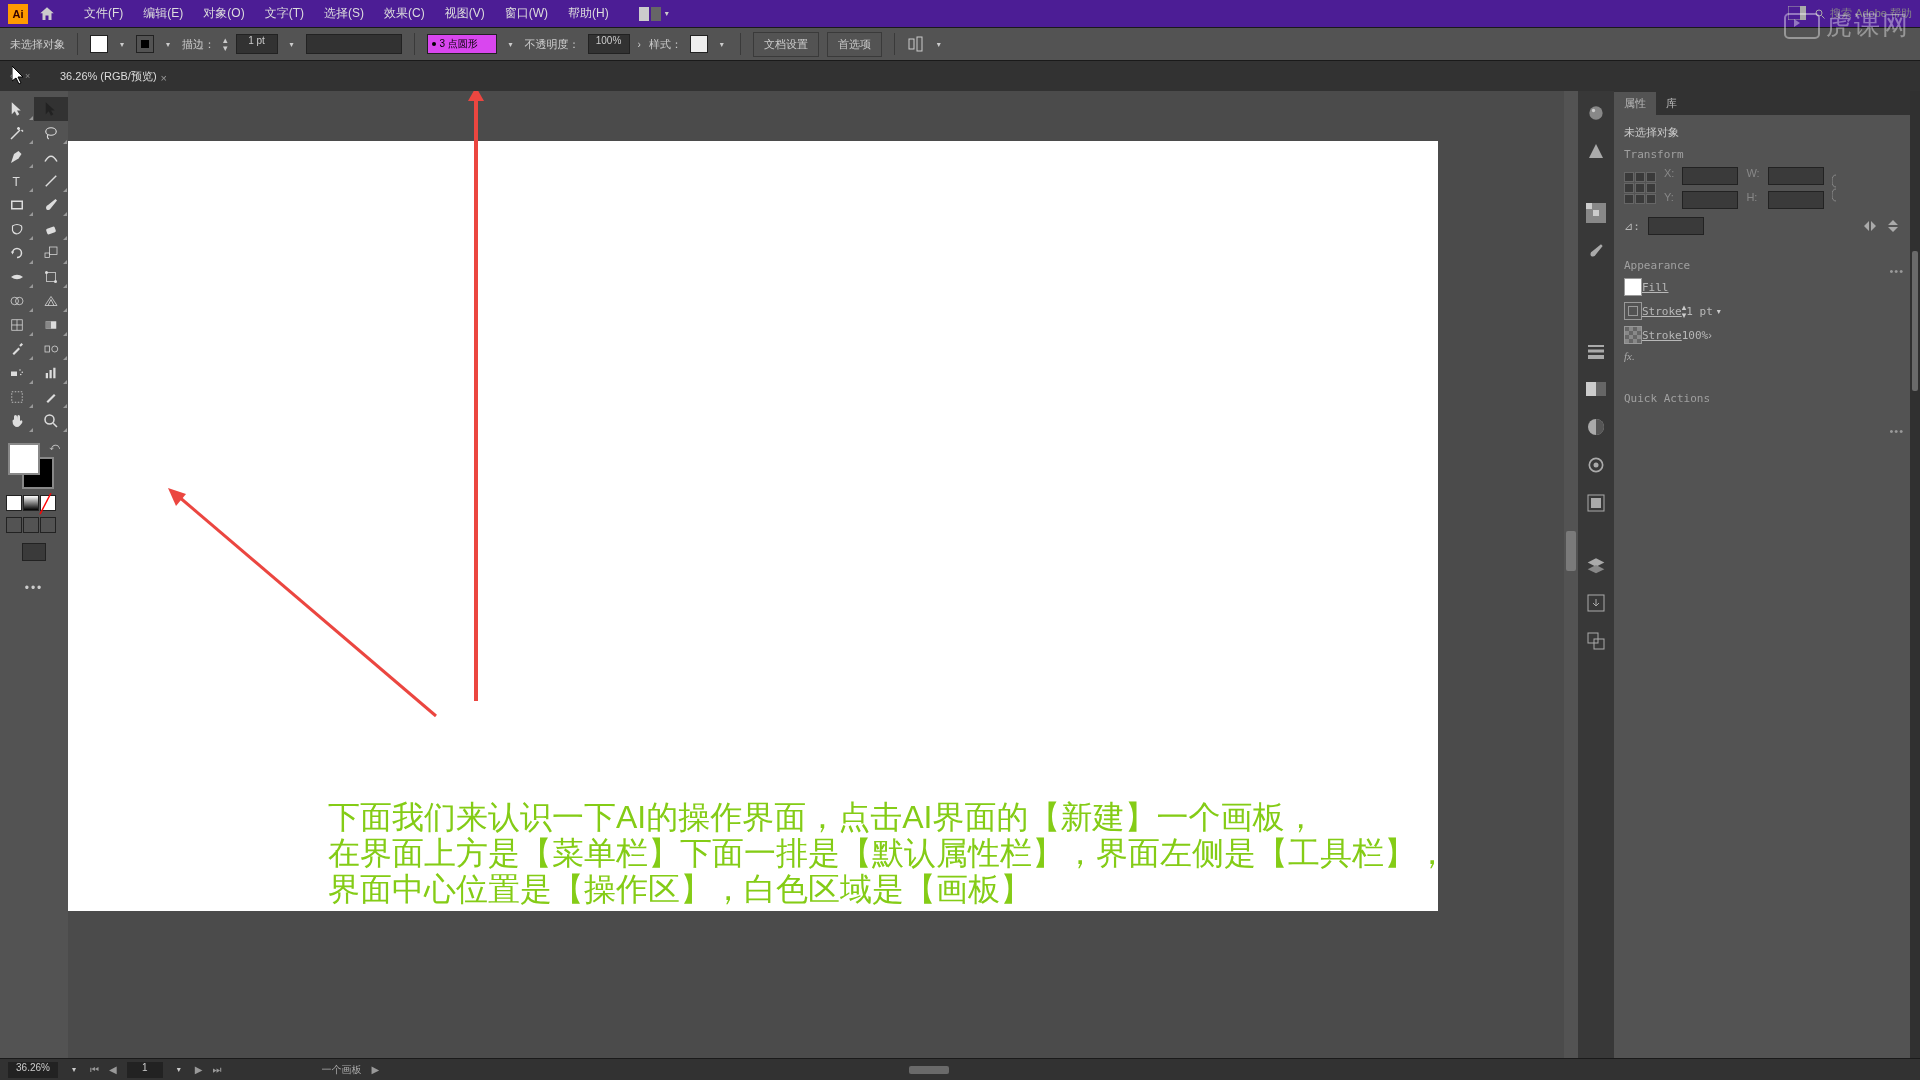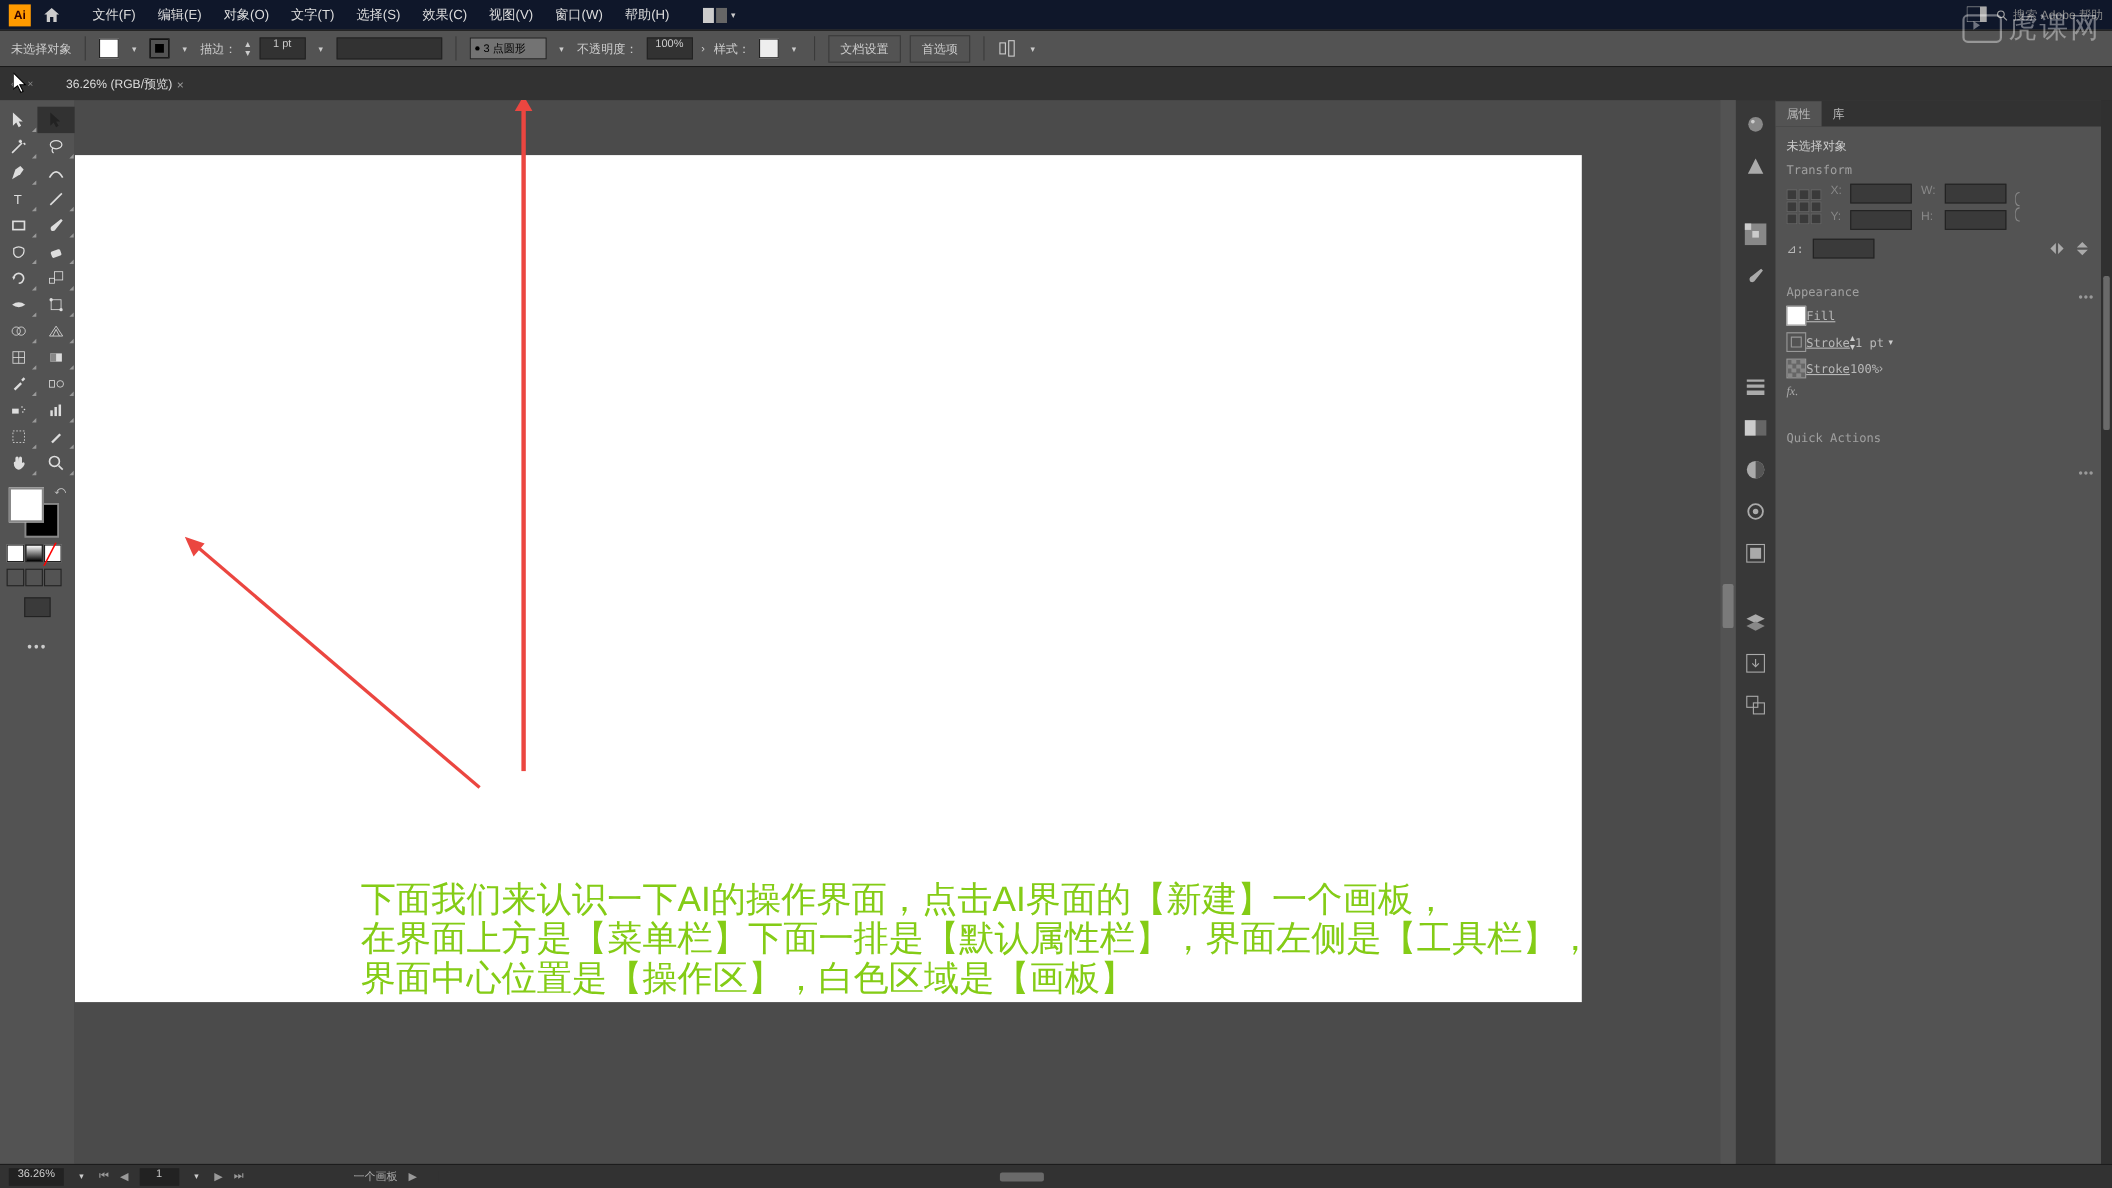--- a/index.html
+++ b/index.html
@@ -4,7 +4,7 @@
 <style>
 * { margin: 0; padding: 0; box-sizing: border-box; font-family: "Microsoft YaHei", sans-serif; }
 body { background: #323232; color: #ccc; font-size: 12px; overflow: hidden; width: 1920px; height: 1080px; }
-.menubar { height: 27px; background: #0f172a; display: flex; align-items: center; padding: 0 8px; }
+.menubar { height: 27px; background: #4c1d95; display: flex; align-items: center; padding: 0 8px; }
 .ai-logo { width: 20px; height: 20px; background: #ff9a00; display: flex; align-items: center; justify-content: center; color: #330000; font-weight: bold; font-size: 11px; margin-right: 10px; }
 .home-icon { width: 18px; height: 18px; margin-right: 18px; cursor: pointer; }
 .menu-item { padding: 0 10px; cursor: pointer; color: #ddd; }

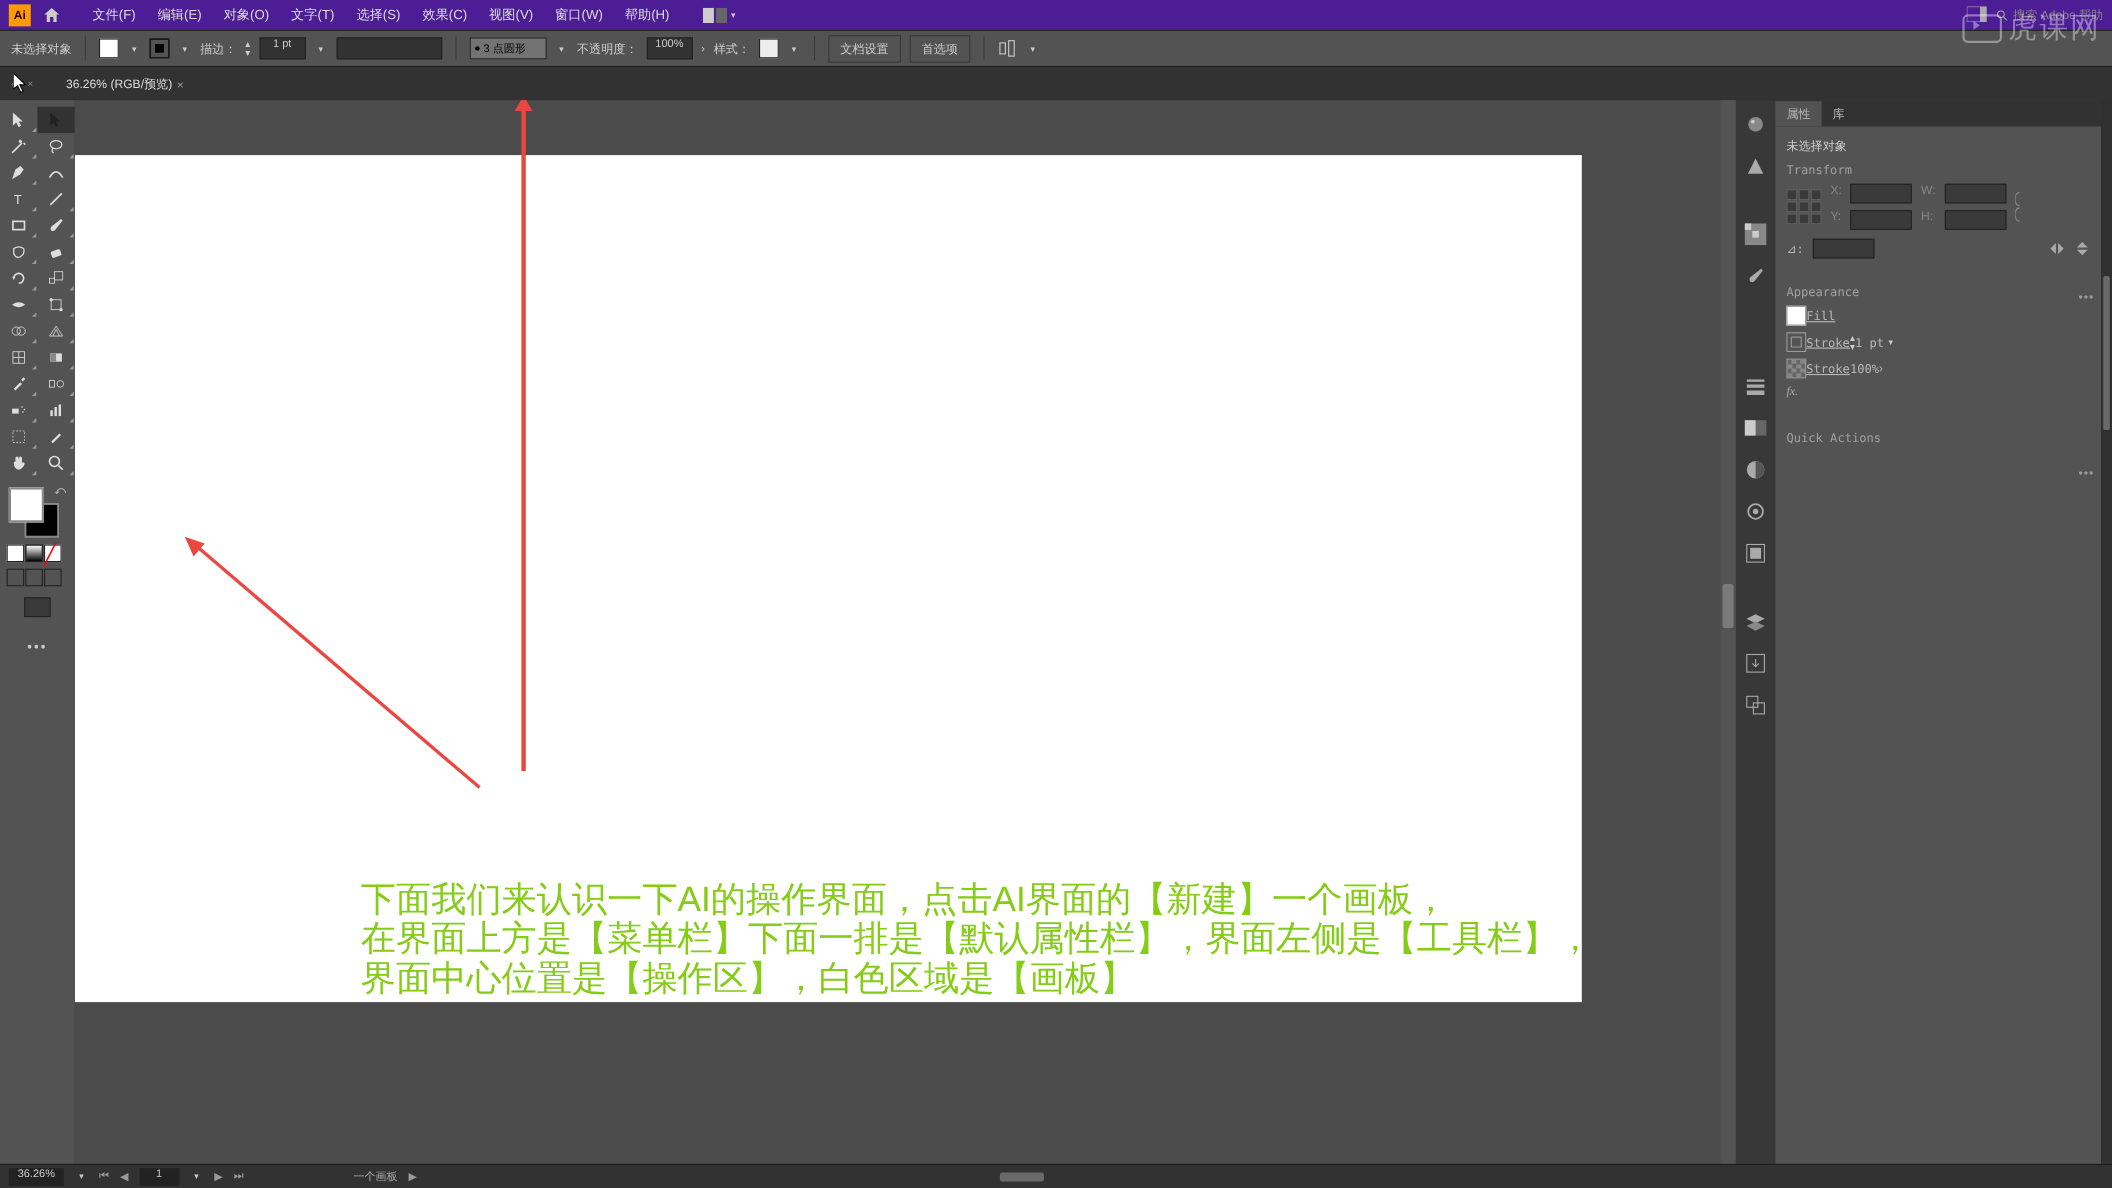--- a/index.html
+++ b/index.html
@@ -22,7 +22,7 @@
 .sep { width: 1px; height: 22px; background: #3a3a3a; margin: 0 4px; }
 .stroke-input { width: 42px; height: 20px; background: #323232; border: 1px solid #222; color: #ccc; text-align: center; font-size: 10px; }
 .wide-input { width: 96px; height: 20px; background: #323232; border: 1px solid #222; }
-.brush-display { width: 70px; height: 20px; background: #737373; border: 1px solid #222; display: flex; align-items: center; gap: 4px; padding: 0 4px; color: #000; font-size: 10px; }
+.brush-display { width: 70px; height: 20px; background: #d946ef; border: 1px solid #222; display: flex; align-items: center; gap: 4px; padding: 0 4px; color: #000; font-size: 10px; }
 .brush-dot { width: 4px; height: 4px; background: #000; border-radius: 50%; }
 .opt-btn { padding: 4px 10px; background: #535353; border: 1px solid #3a3a3a; color: #ccc; cursor: pointer; font-size: 11px; }
 

